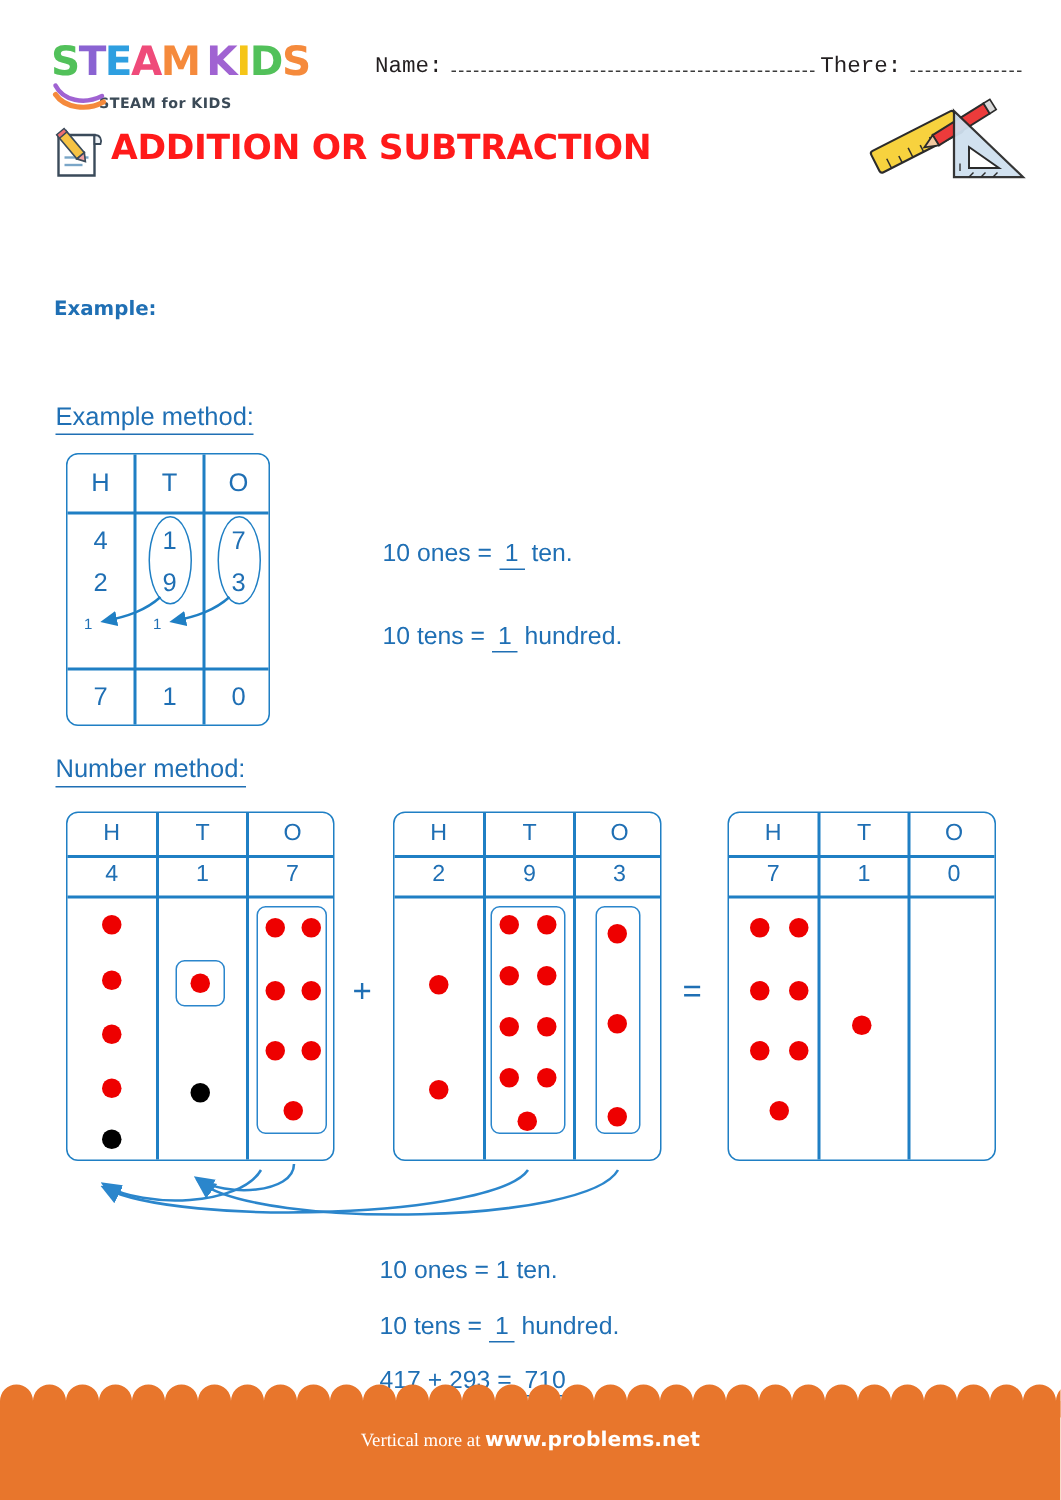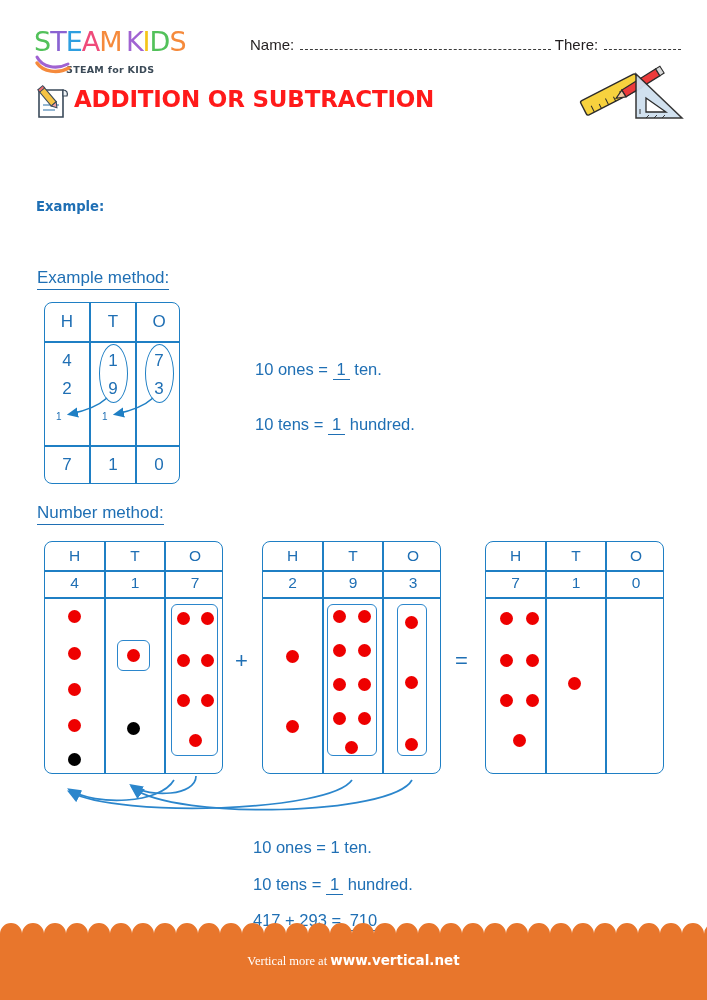--- a/index.html
+++ b/index.html
@@ -14,7 +14,7 @@
 
   
   .logo-wrap { position:absolute; left:34px; top:28px; width:185px; height:48px; }
-  .logo-letters { font-family:"DejaVu Sans", sans-serif; font-weight:normal; font-size:27px;
+  .logo-letters { font-family:"DejaVu Sans", sans-serif; font-weight:bold; font-size:27px;
                   letter-spacing:-1px; line-height:1; white-space:nowrap; }
   .logo-letters span { display:inline-block; }
   .logo-sub { font-family:"DejaVu Sans", sans-serif; font-weight:bold; font-size:9.5px;

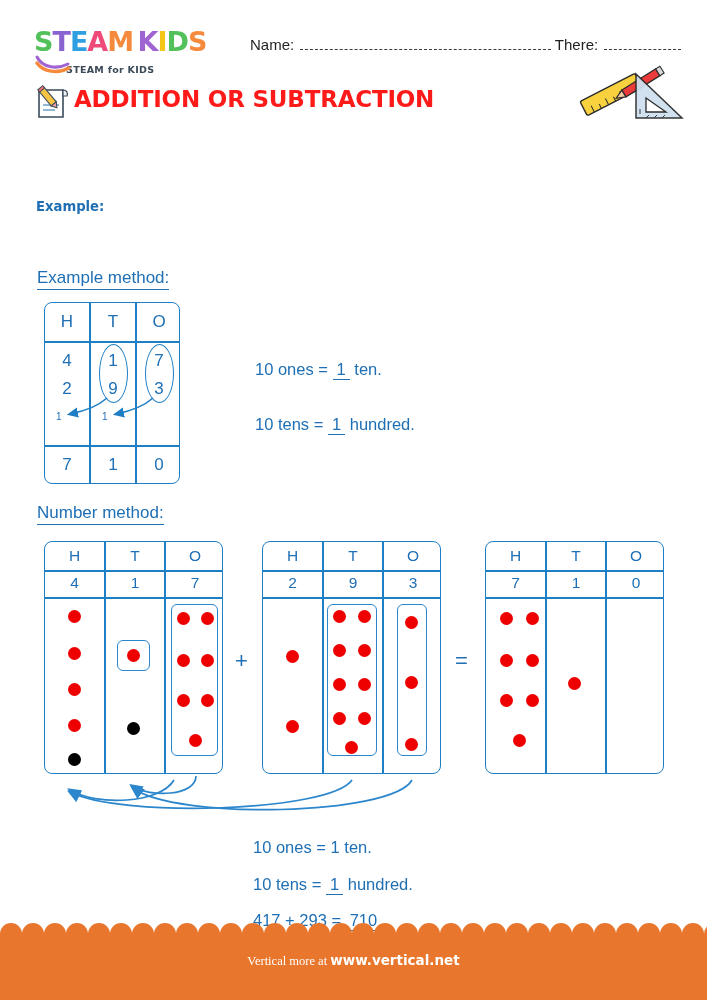--- a/index.html
+++ b/index.html
@@ -23,7 +23,7 @@
 
   .name-row { position:absolute; left:250px; top:36px; width:435px; height:26px;
               display:flex; align-items:baseline; }
-  .fld-label { font-family:Liberation Sans, sans-serif; font-size:15px; color:#231f20; }
+  .fld-label { font-family:Liberation Mono, monospace; font-size:15px; color:#231f20; }
   .dotline { border-bottom:1.6px dashed #3a3a3a; height:1px; margin:0 4px 3px 6px; }
   .dotline.long { width:300px; }
   .dotline.short { width:92px; }

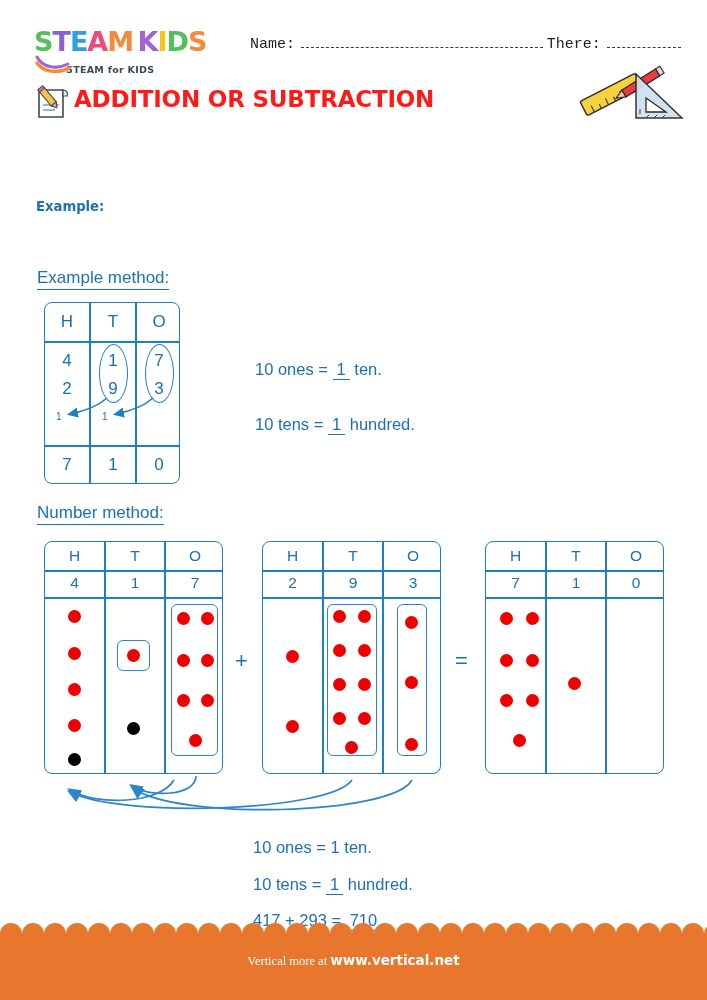--- a/index.html
+++ b/index.html
@@ -336,7 +336,7 @@
       <path id="scallop-path" fill="#e8762c" d="M0,22 L0,11 A 11 11 0 0 1 22,11 A 11 11 0 0 1 44,11 A 11 11 0 0 1 66,11 A 11 11 0 0 1 88,11 A 11 11 0 0 1 110,11 A 11 11 0 0 1 132,11 A 11 11 0 0 1 154,11 A 11 11 0 0 1 176,11 A 11 11 0 0 1 198,11 A 11 11 0 0 1 220,11 A 11 11 0 0 1 242,11 A 11 11 0 0 1 264,11 A 11 11 0 0 1 286,11 A 11 11 0 0 1 308,11 A 11 11 0 0 1 330,11 A 11 11 0 0 1 352,11 A 11 11 0 0 1 374,11 A 11 11 0 0 1 396,11 A 11 11 0 0 1 418,11 A 11 11 0 0 1 440,11 A 11 11 0 0 1 462,11 A 11 11 0 0 1 484,11 A 11 11 0 0 1 506,11 A 11 11 0 0 1 528,11 A 11 11 0 0 1 550,11 A 11 11 0 0 1 572,11 A 11 11 0 0 1 594,11 A 11 11 0 0 1 616,11 A 11 11 0 0 1 638,11 A 11 11 0 0 1 660,11 A 11 11 0 0 1 682,11 A 11 11 0 0 1 704,11 A 11 11 0 0 1 726,11 L 707,22 Z"></path>
     </svg>
     <div class="foot-l1">
-      <span>Vertical more at </span><b>www.vertical.net</b>
+      <span>Vertical more at </span><b>www.problems.net</b>
     </div>
   </div>
 

